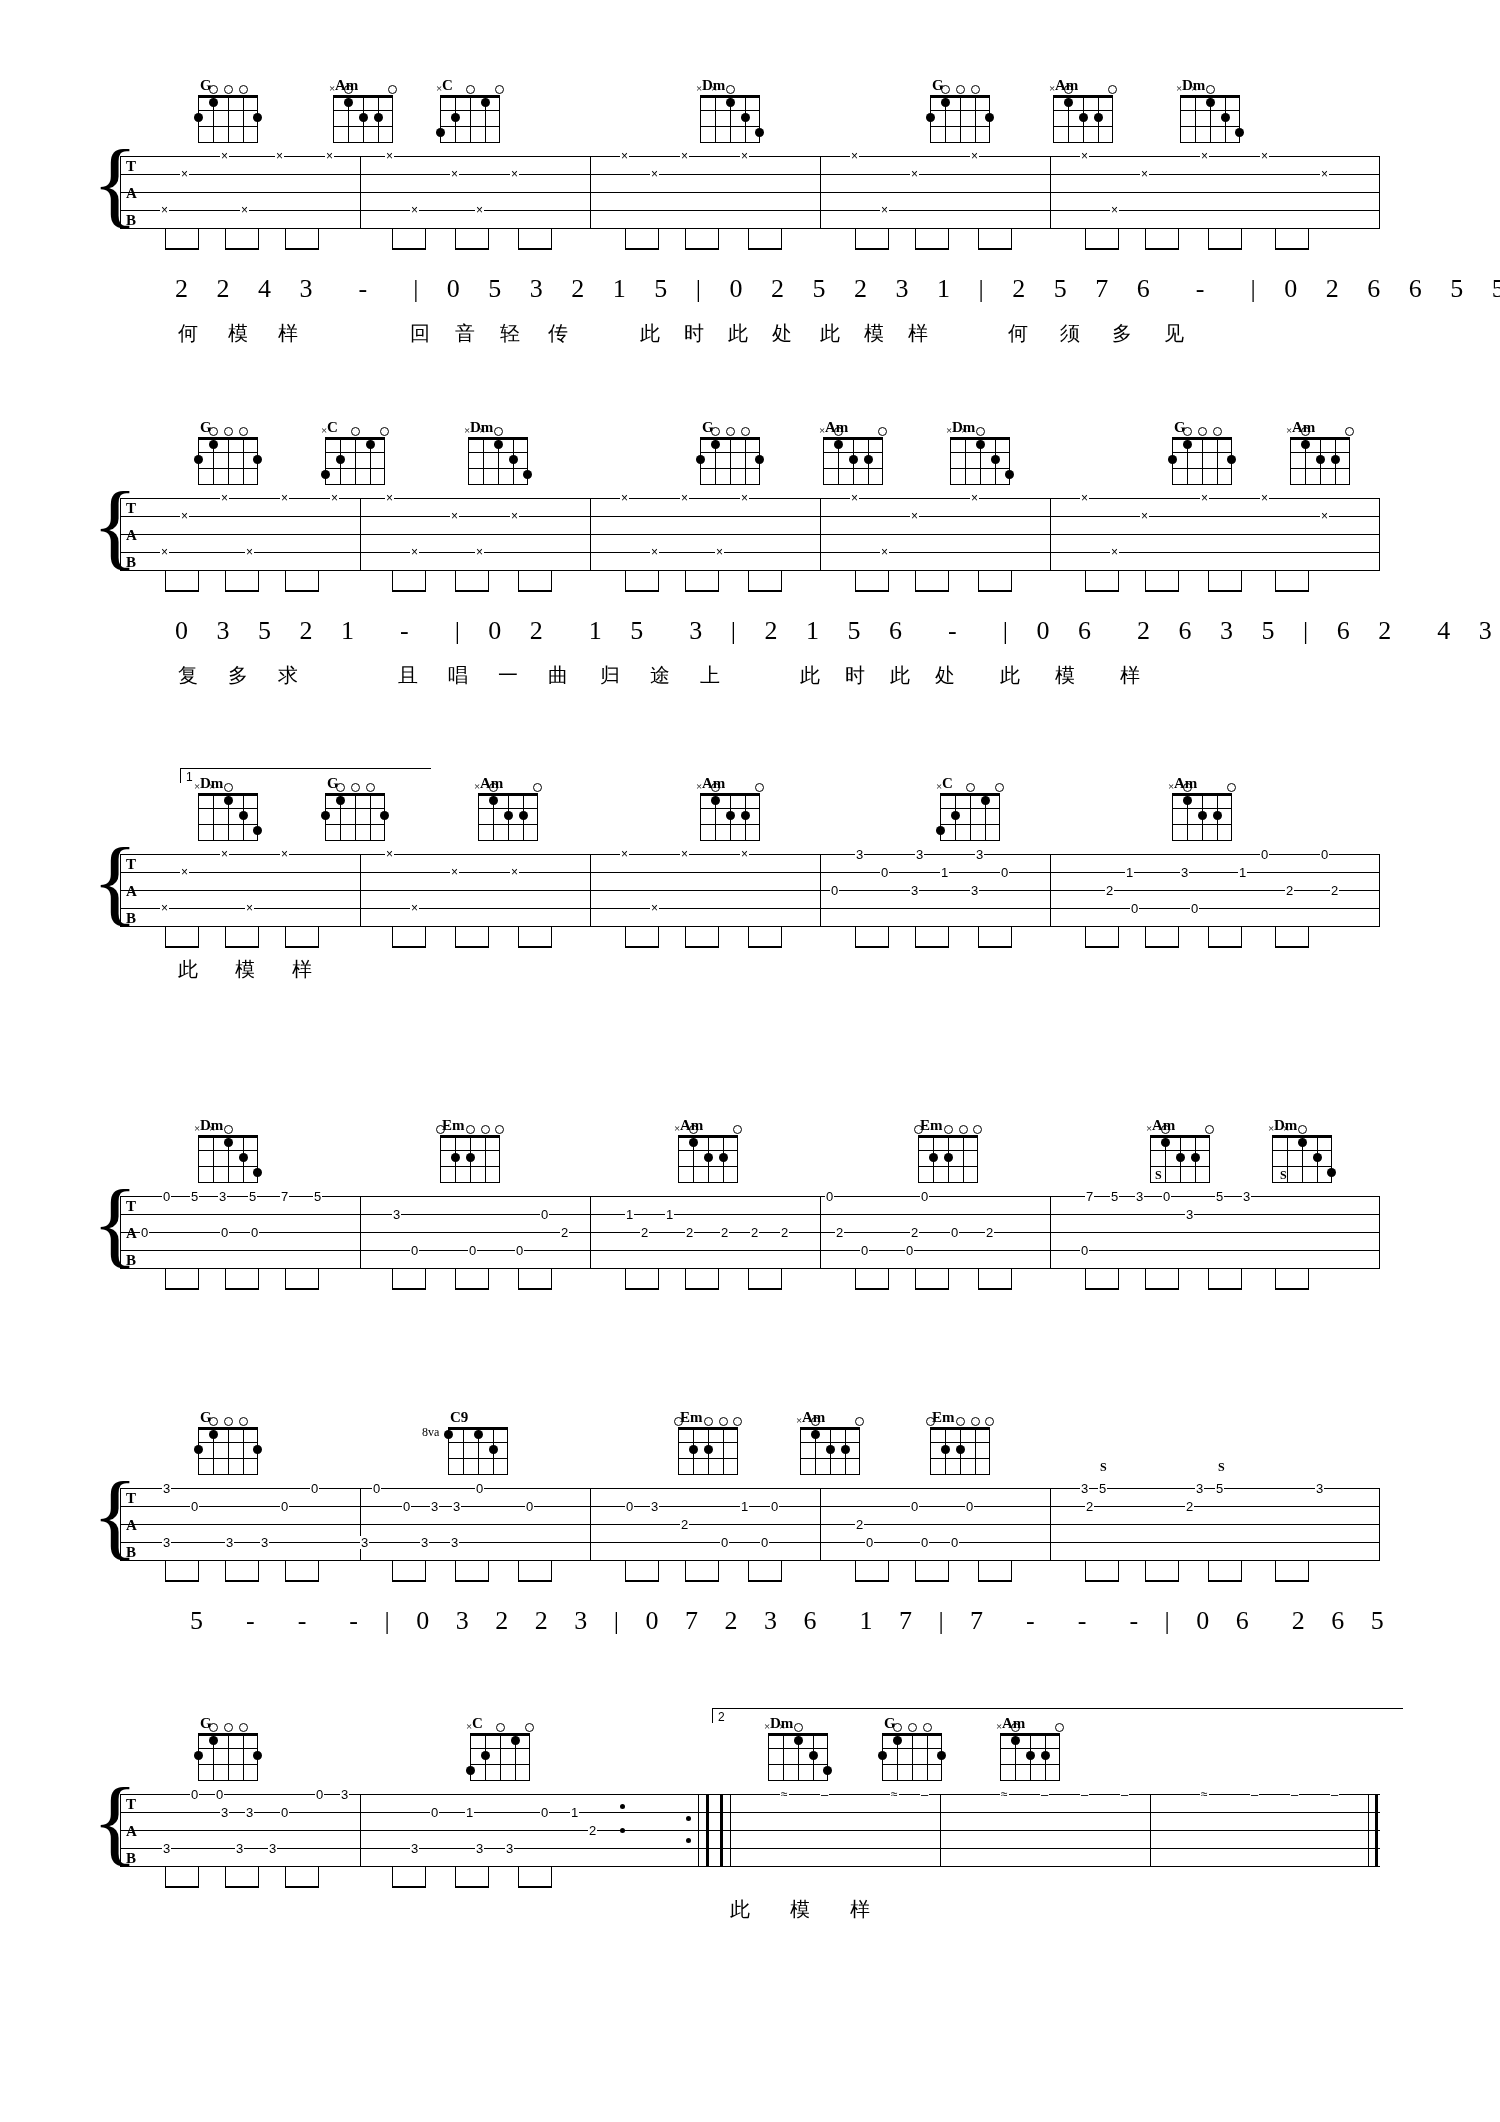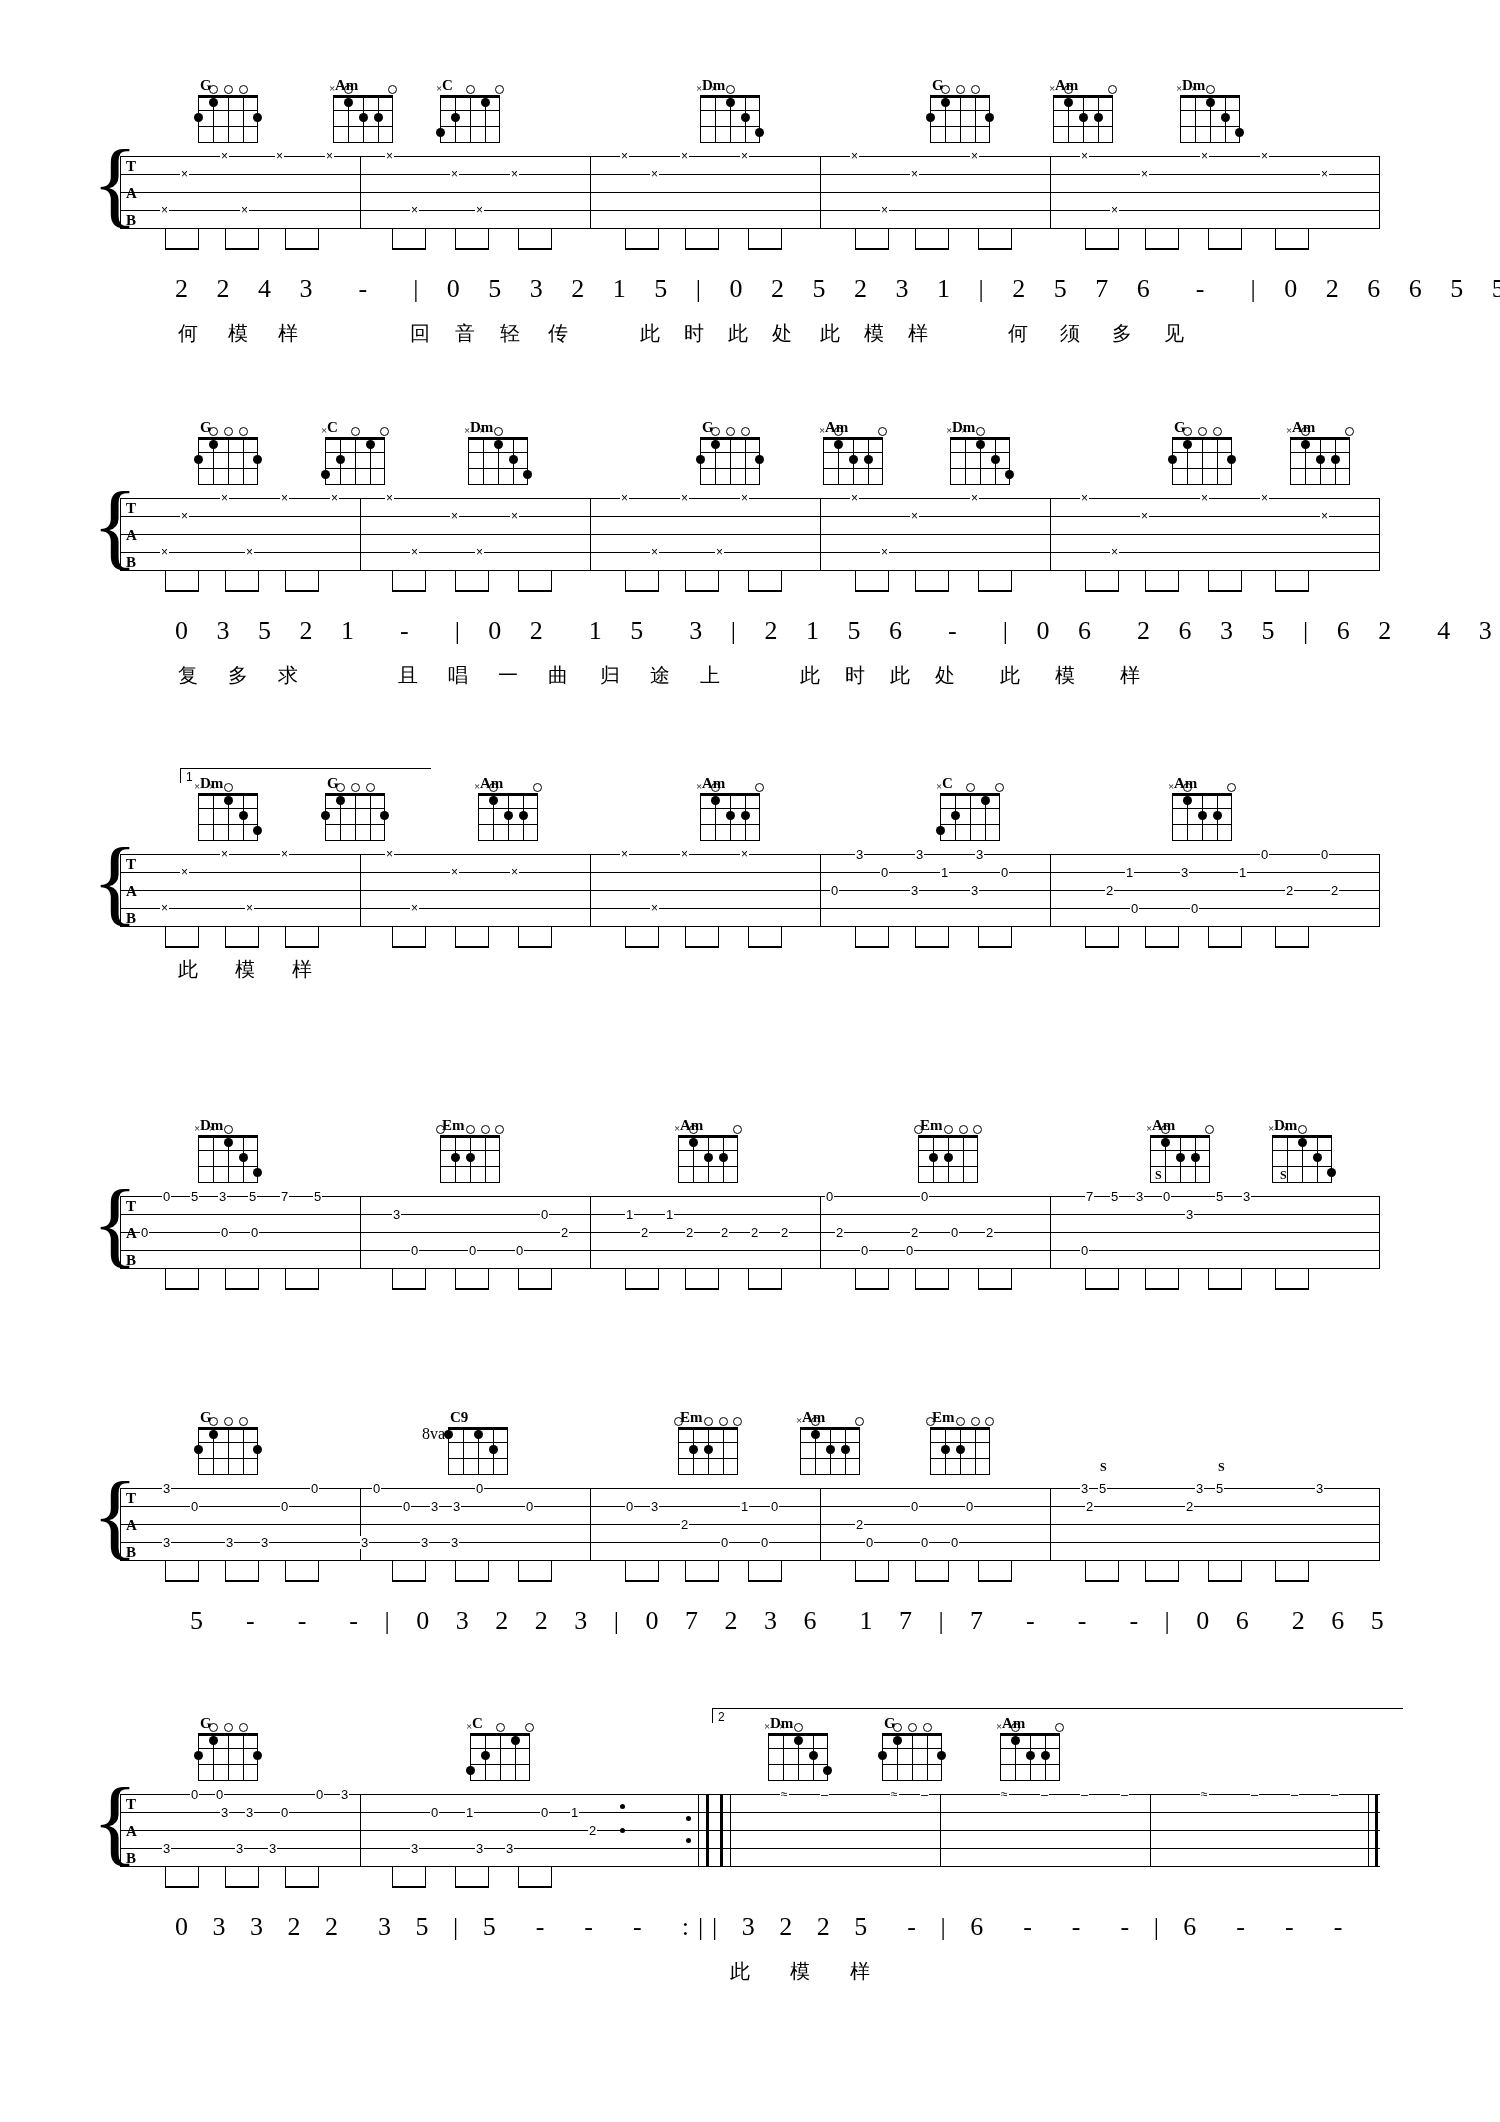--- a/index.html
+++ b/index.html
@@ -18,7 +18,7 @@
   .dot{position:absolute;width:9px;height:9px;border-radius:50%;background:#000;}
   .opencirc{position:absolute;width:7px;height:7px;border:1px solid #000;border-radius:50%;top:-10px;}
   .xmark{position:absolute;top:-12px;font-size:11px;line-height:11px;}
-  .fretlbl{position:absolute;font-size:16px;right:-14px;top:4px;}
+  .fretlbl{position:absolute;font-size:12px;right:-14px;top:4px;}
 
   
   .staffwrap{position:relative;height:92px;}

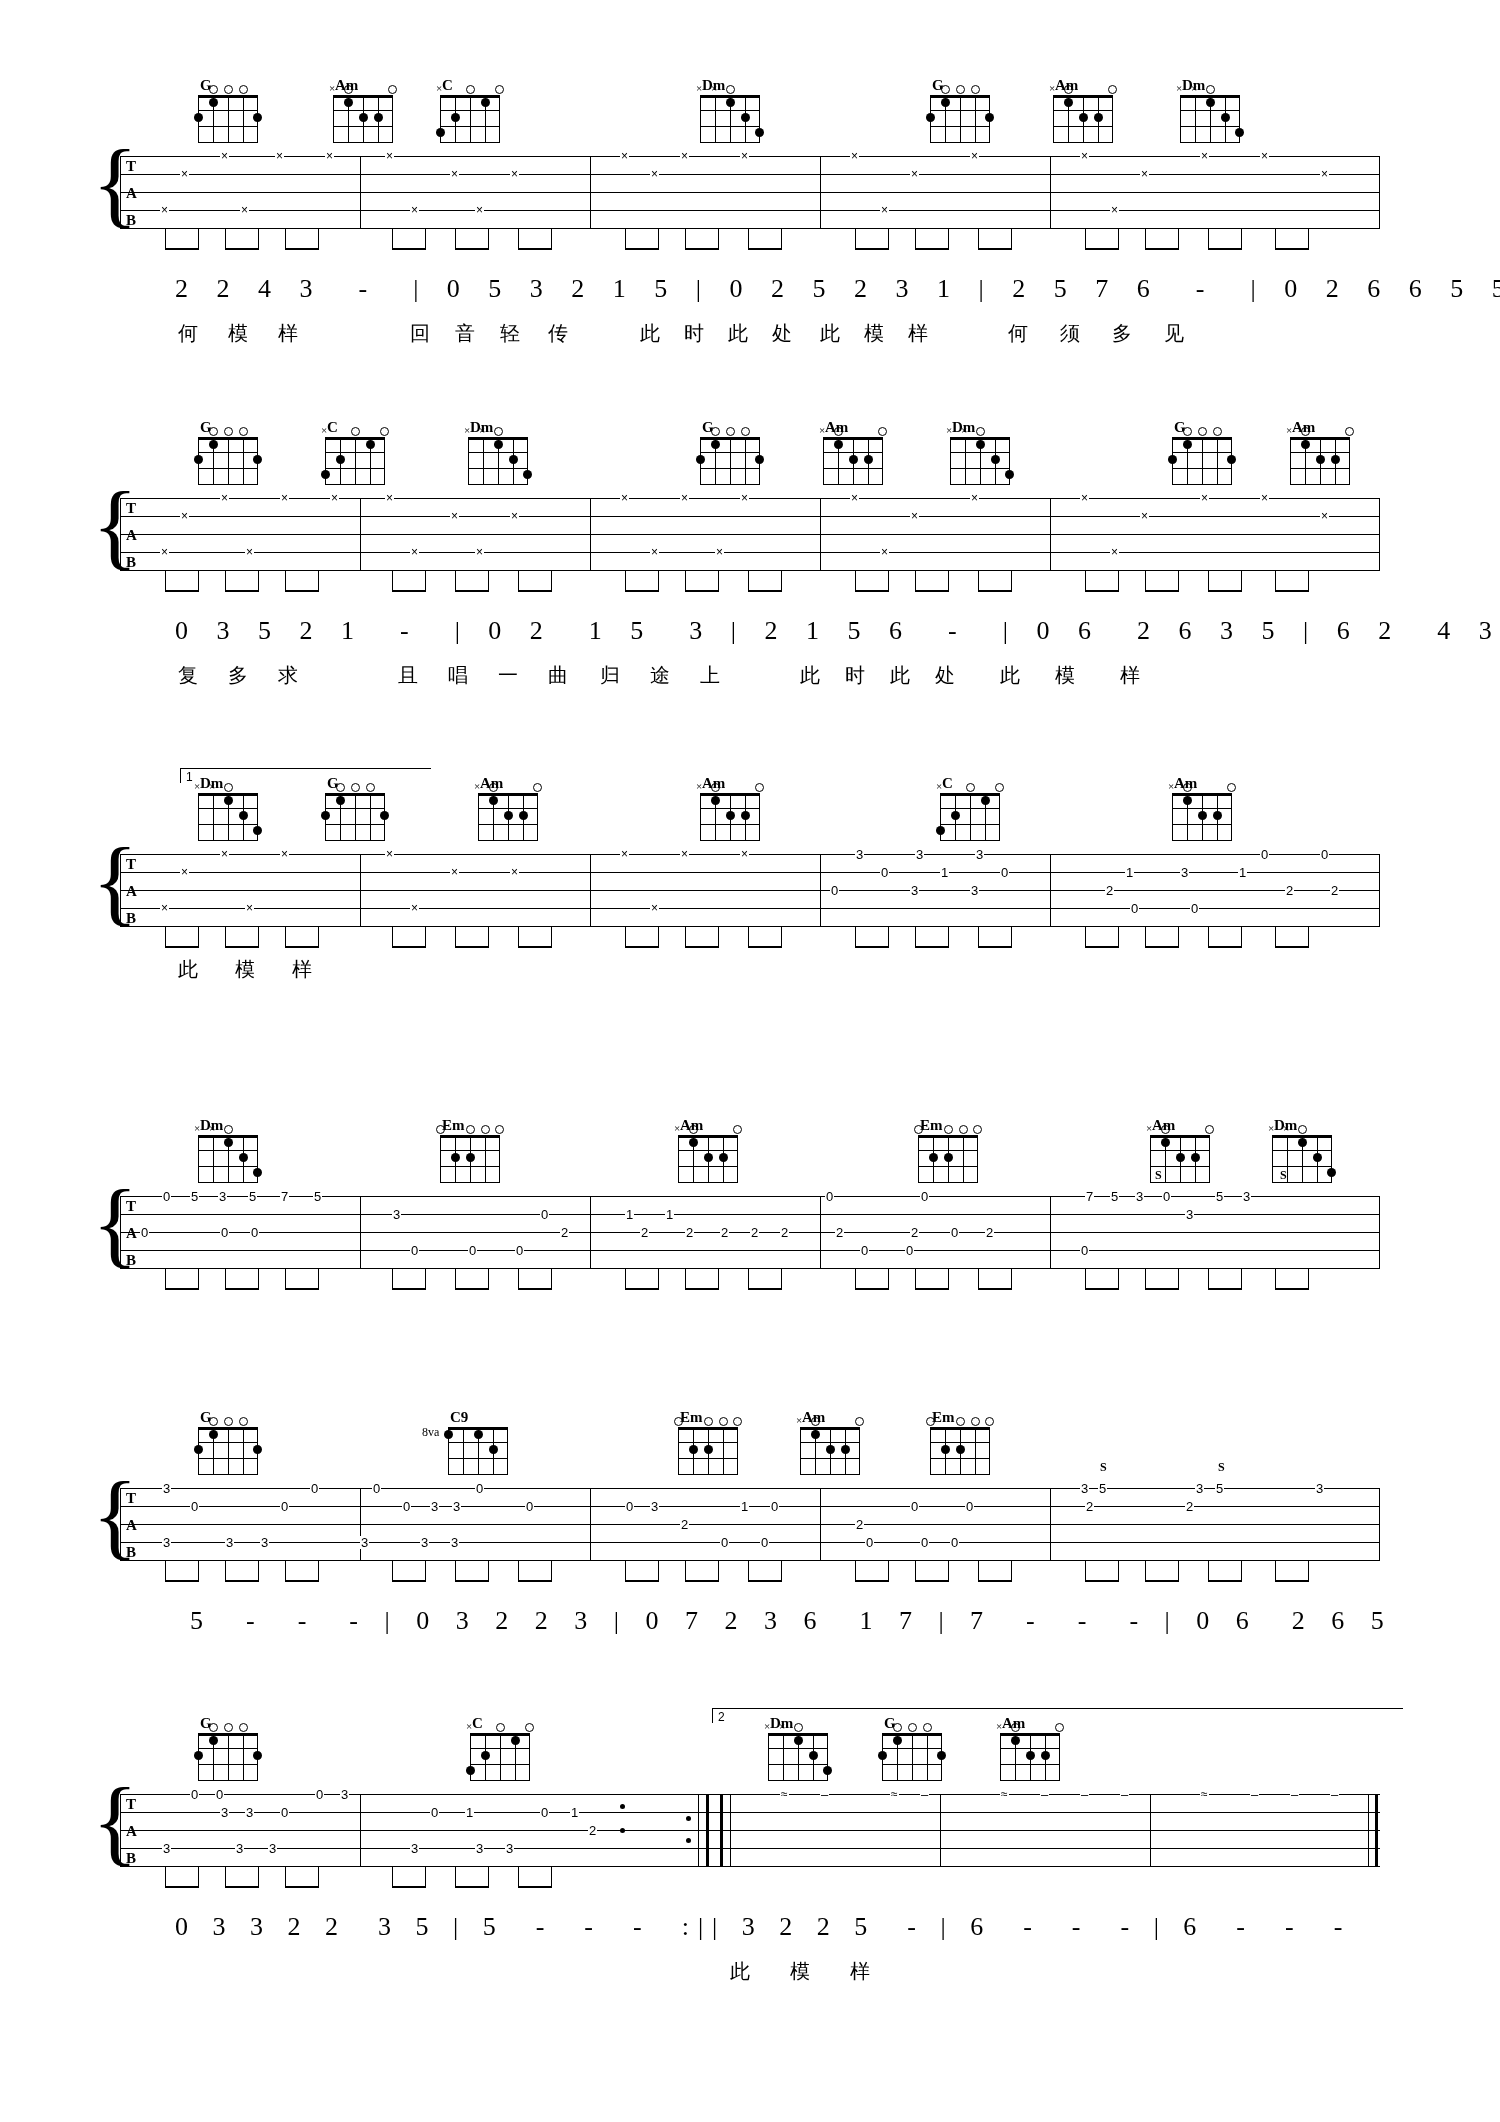--- a/index.html
+++ b/index.html
@@ -1466,9 +1466,6 @@
     </div>
   </div>
 
-  <div class="numrow" style="margin-top:28px;">
-    <div class="nn" style="left:175px;top:0;letter-spacing:9px;white-space:pre;font-size:26px;">0 3 3 2 2  3 5 | 5  -  -  -  :|| 3 2 2 5  - | 6  -  -  - | 6  -  -  -</div>
-  </div>
   <div class="lyricrow" style="margin-top:12px;">
     <div class="ly" style="left:730px;">此</div>
     <div class="ly" style="left:790px;">模</div>

